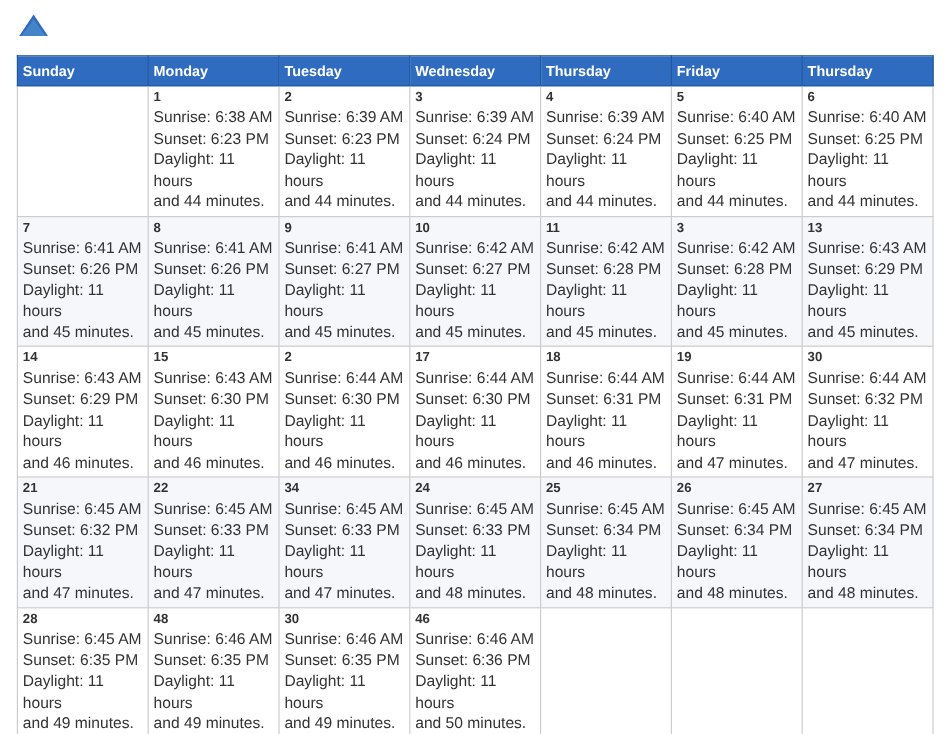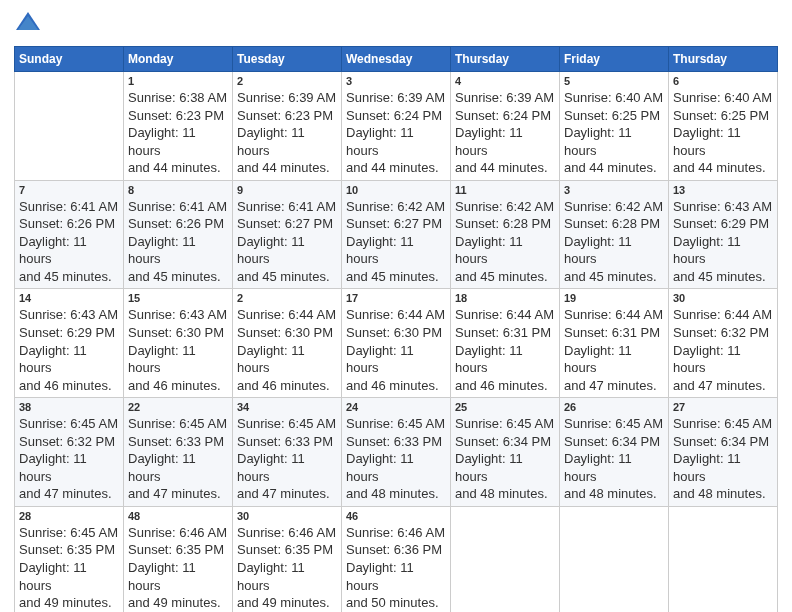--- a/index.html
+++ b/index.html
@@ -159,7 +159,7 @@
           <td><span class="day-number">30</span><span class="cell-text">Sunrise: 6:44 AM<br>Sunset: 6:32 PM<br>Daylight: 11 hours<br>and 47 minutes.</span></td>
         </tr>
         <tr>
-          <td><span class="day-number">38</span><span class="cell-text">Sunrise: 6:45 AM<br>Sunset: 6:32 PM<br>Daylight: 11 hours<br>and 47 minutes.</span></td>
+          <td><span class="day-number">21</span><span class="cell-text">Sunrise: 6:45 AM<br>Sunset: 6:32 PM<br>Daylight: 11 hours<br>and 47 minutes.</span></td>
           <td><span class="day-number">22</span><span class="cell-text">Sunrise: 6:45 AM<br>Sunset: 6:33 PM<br>Daylight: 11 hours<br>and 47 minutes.</span></td>
           <td><span class="day-number">34</span><span class="cell-text">Sunrise: 6:45 AM<br>Sunset: 6:33 PM<br>Daylight: 11 hours<br>and 47 minutes.</span></td>
           <td><span class="day-number">24</span><span class="cell-text">Sunrise: 6:45 AM<br>Sunset: 6:33 PM<br>Daylight: 11 hours<br>and 48 minutes.</span></td>

